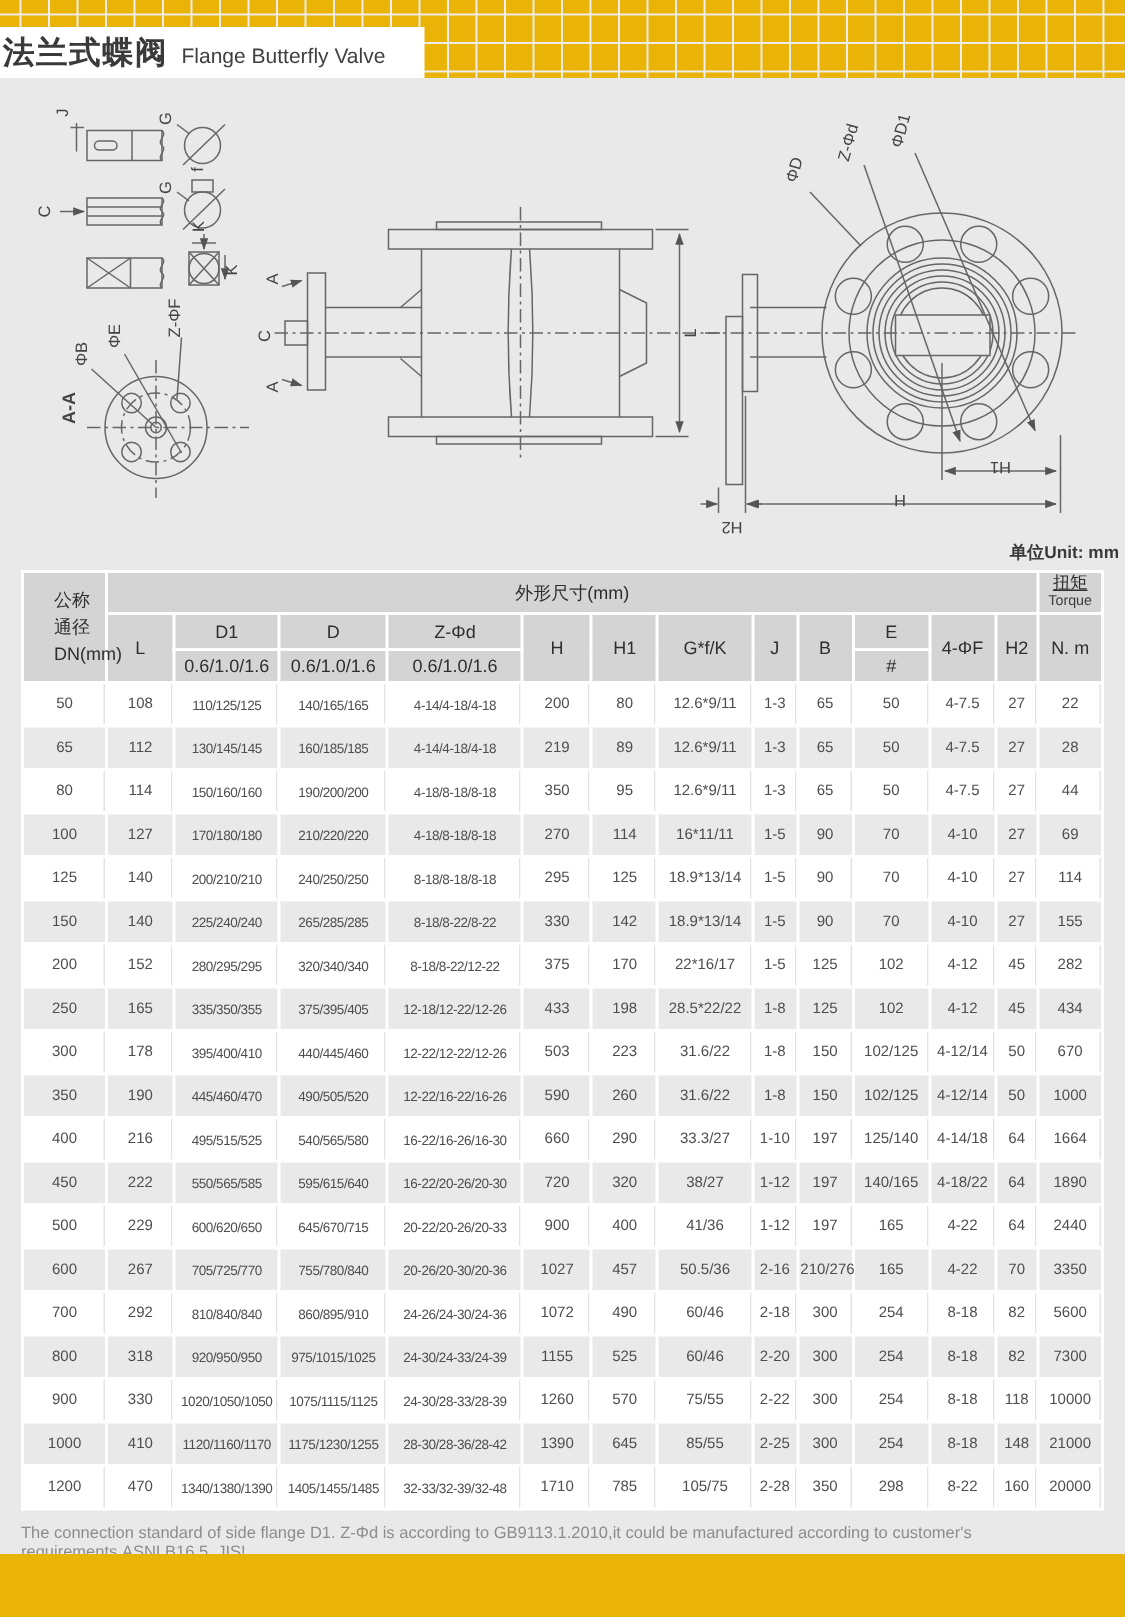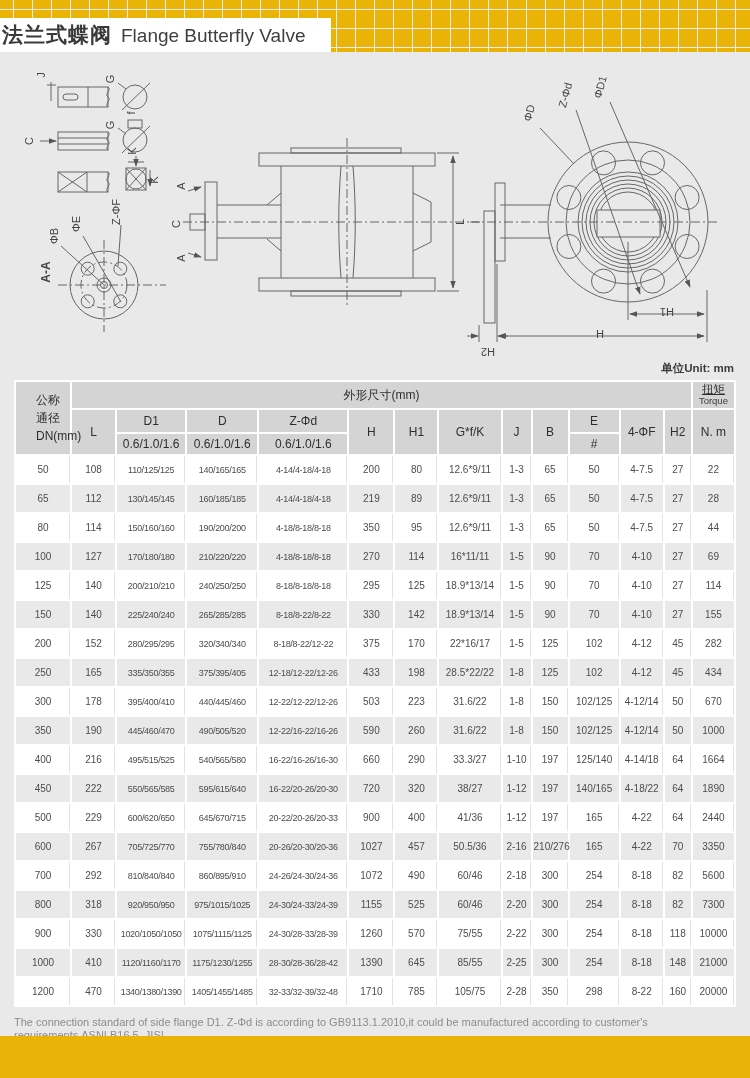--- a/index.html
+++ b/index.html
@@ -13,7 +13,7 @@
     display:flex;align-items:flex-end;}
   .title{background:#fff;padding:3px 26px 3px 2px;display:flex;align-items:baseline;gap:9px;}
   .title .zh{font-size:21px;font-weight:bold;color:#3a3a3a;letter-spacing:1px;}
-  .title .en{font-size:19px;color:#3f3f3f;}
+  .title .en{font-size:14px;color:#3f3f3f;}
   
   .content{background:#e9e9e9;height:984px;box-sizing:border-box;overflow:hidden;}
   .drawing-wrap{height:308px;}

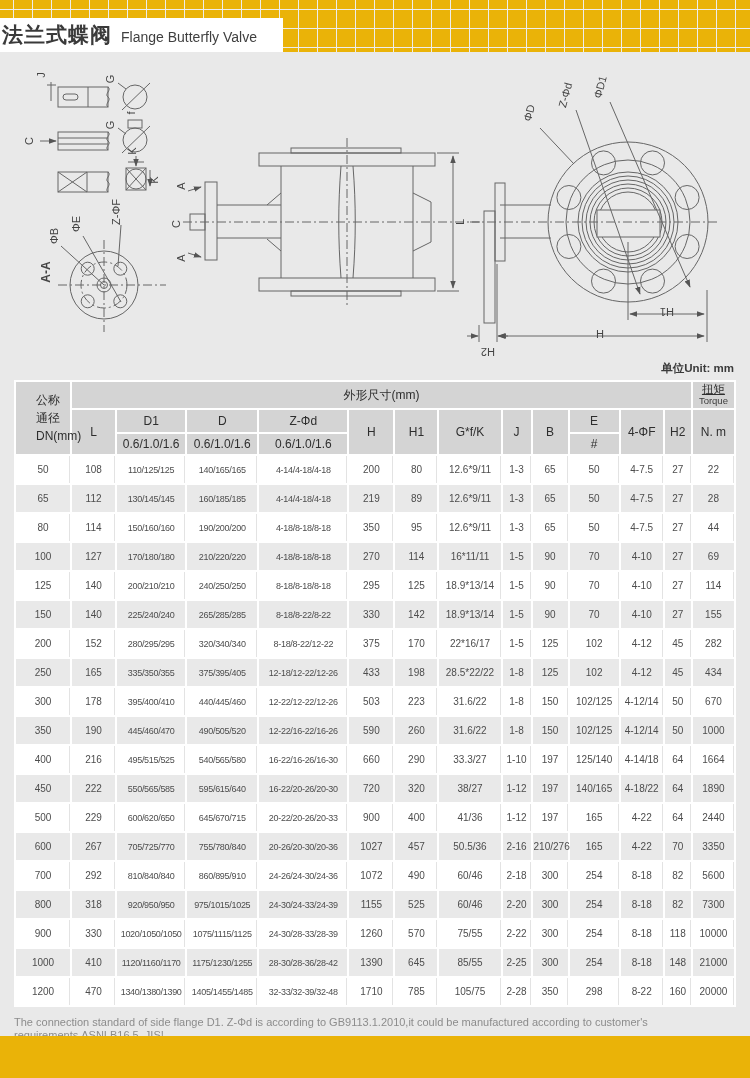--- a/index.html
+++ b/index.html
@@ -20,7 +20,7 @@
   svg text{fill:#444;font-size:11px;font-family:"Liberation Sans","DejaVu Sans",sans-serif;}
   svg .bold{font-weight:bold;font-size:12px;}
   .dash{stroke-dasharray:9 3 2 3;}
-  .unit{text-align:right;padding:1px 16px 3px 0;font-size:11.5px;font-weight:bold;color:#3a3a3a;height:16px;}
+  .unit{text-align:right;padding:1px 4px 3px 0;font-size:11.5px;font-weight:bold;color:#3a3a3a;height:16px;}
   
   table{border-collapse:collapse;table-layout:fixed;width:722px;margin:0 14px;}
   th{background:#d4d4d4;border:2px solid #fff;font-weight:normal;color:#2e2e2e;

